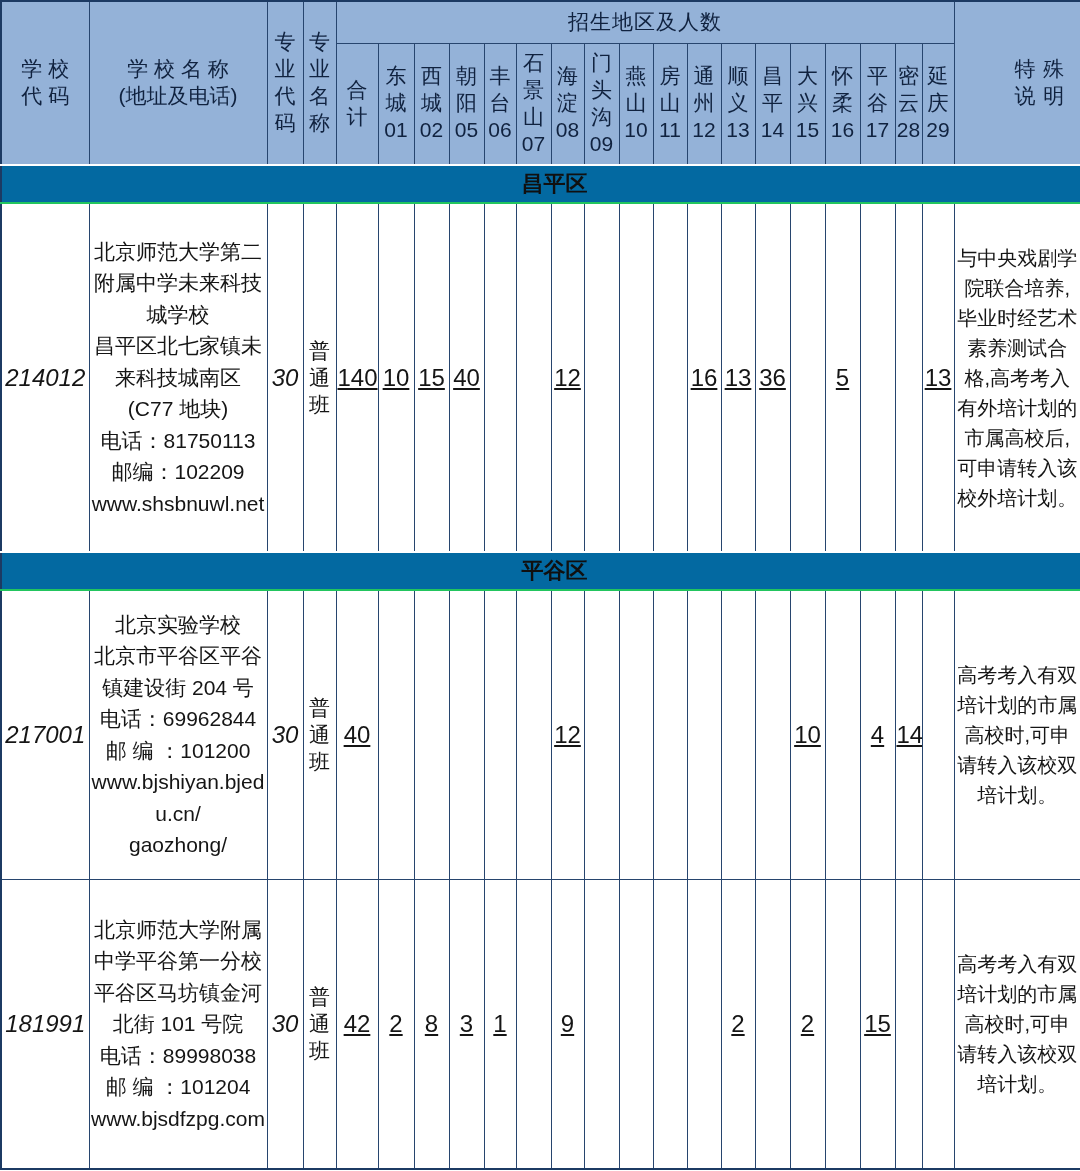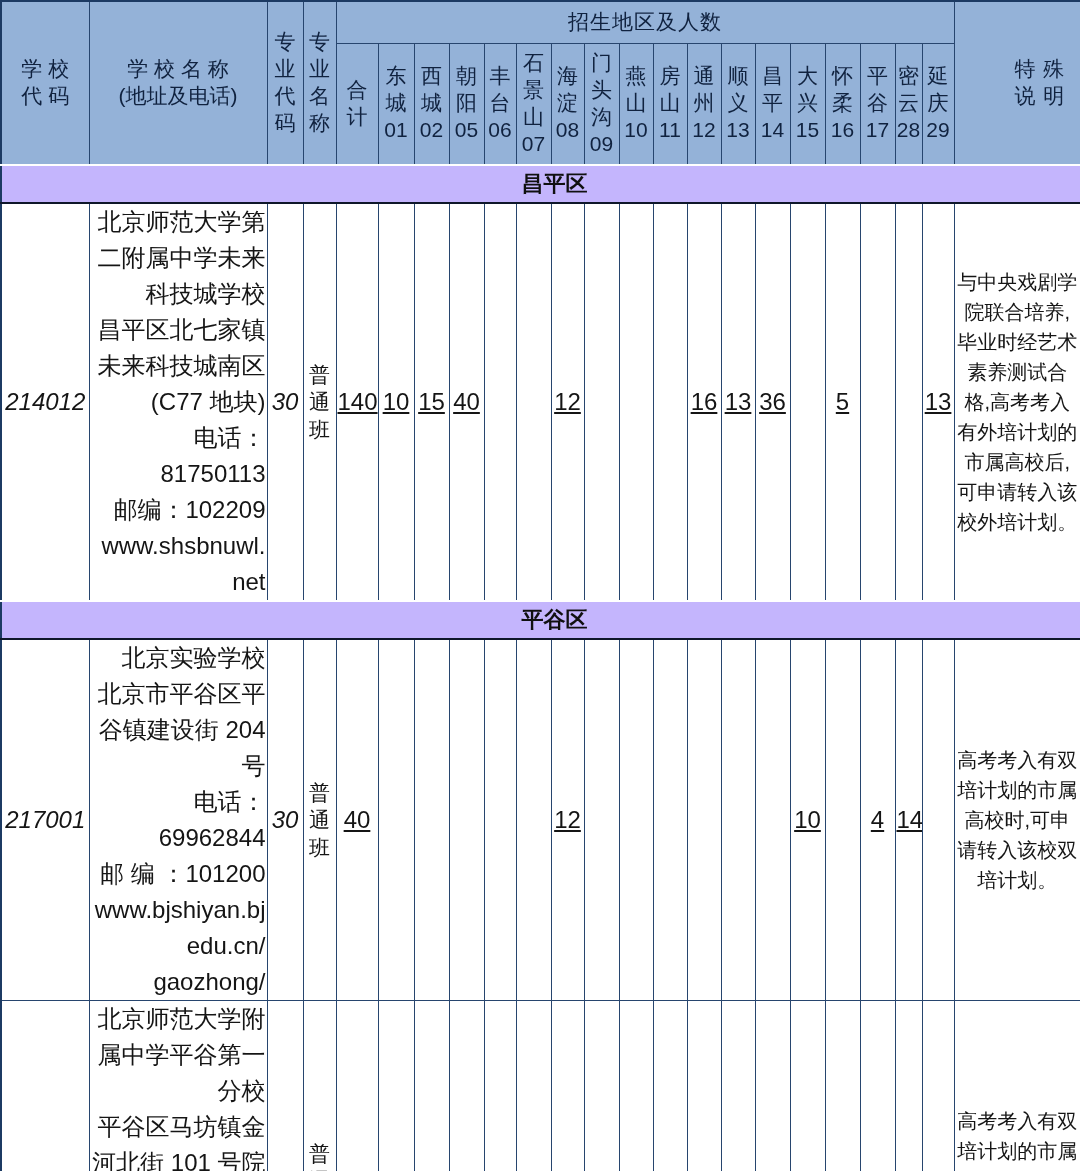--- a/index.html
+++ b/index.html
@@ -35,12 +35,12 @@
   th.group{letter-spacing:1px;}
   th.special-h{letter-spacing:1px;padding-left:46px;}
   tr.section td{
-    background:#c4b5fd;
+    background:#0369a1;
     font-weight:bold;
     font-size:22px;
     color:#101010;
     border-top:2px solid #ffffff;
-    border-bottom:2px solid #0f172a;
+    border-bottom:2px solid #22c55e;
     height:36px;
     padding-left:28px;
   }

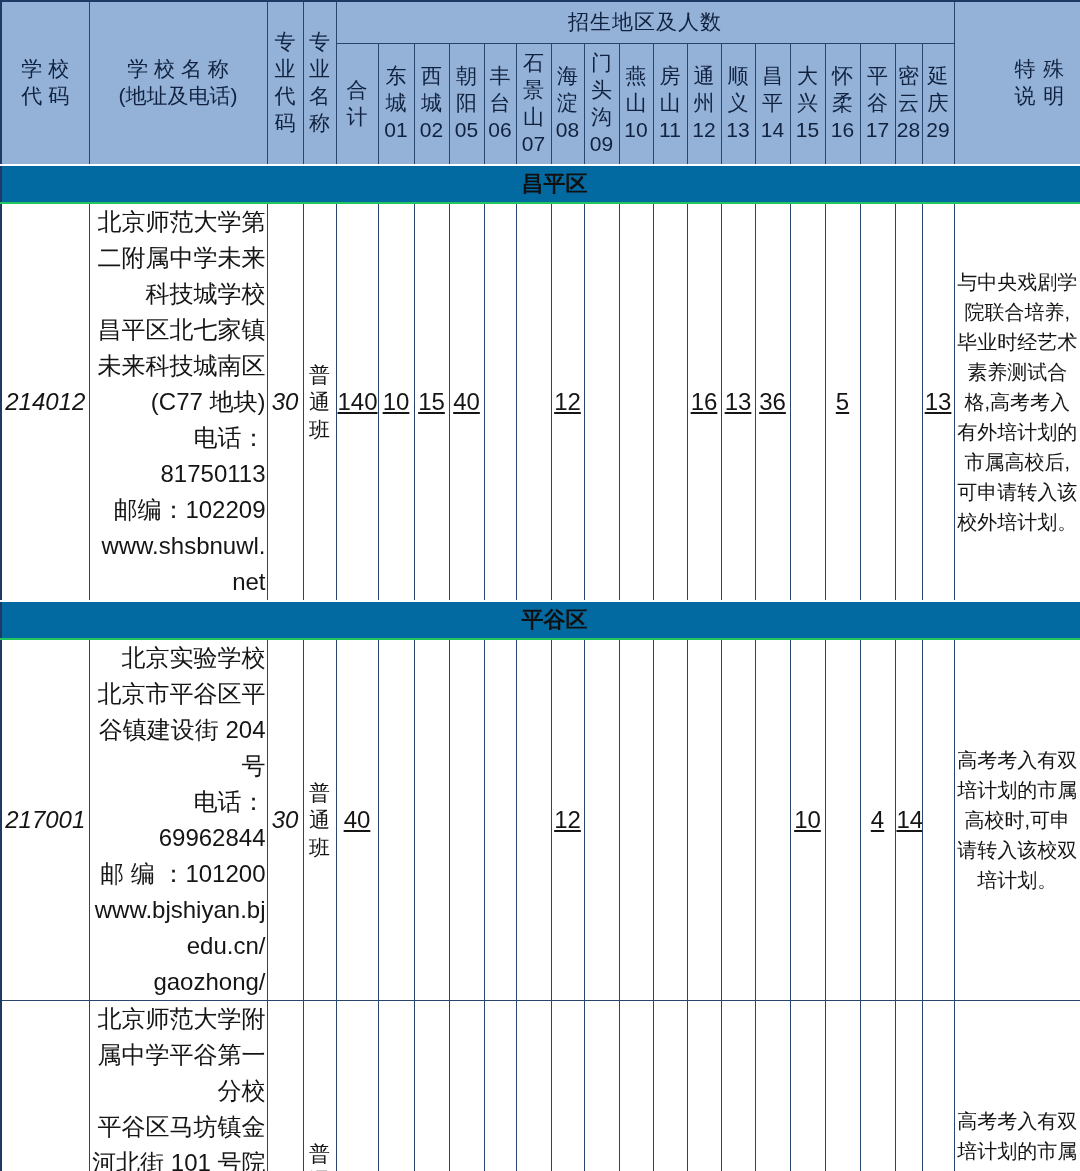--- a/index.html
+++ b/index.html
@@ -50,11 +50,10 @@
   tr.r3{height:290px;}
   td.code{font-size:24px;font-style:italic;}
   td.info{
-    font-size:24px;
+    font-size:21px;
     line-height:1.5;
     white-space:pre-line;
     overflow-wrap:anywhere;
-    text-align:right;
   }
   td.vert{
     font-size:21px;

